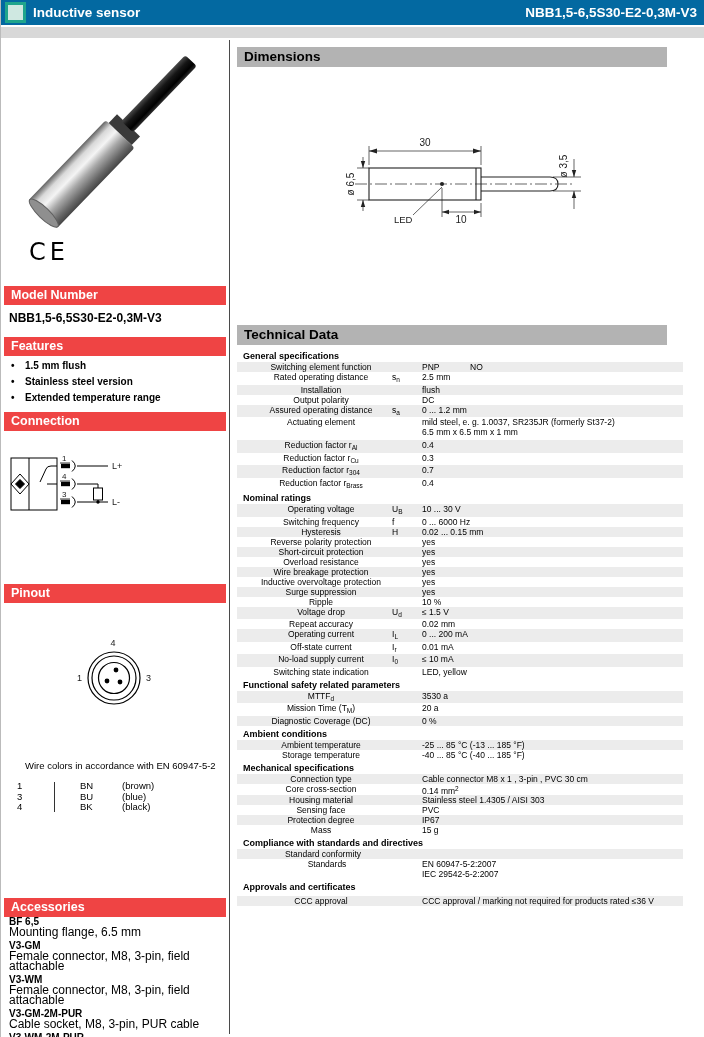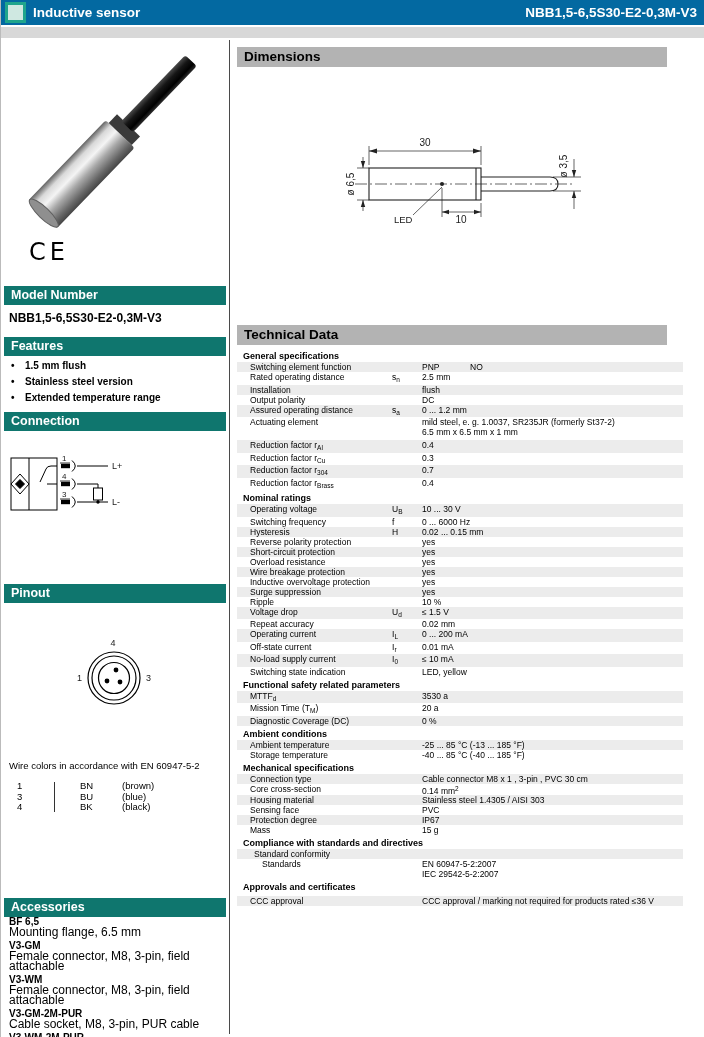--- a/index.html
+++ b/index.html
@@ -15,7 +15,7 @@
   
   .photo{position:absolute;left:8px;top:44px;}
   .ce{position:absolute;left:28px;top:238px;font-family:"DejaVu Sans",sans-serif;font-size:24px;letter-spacing:4px;font-weight:500;}
-  .secbar{position:absolute;left:3px;width:222px;height:19px;background:#0f766e;color:#fff;
+  .secbar{position:absolute;left:3px;width:222px;height:19px;background:#ef4444;color:#fff;
           font-size:12.5px;font-weight:bold;line-height:19px;padding-left:7px;box-sizing:border-box;}
   .modelval{position:absolute;left:8px;top:311px;font-size:12px;font-weight:bold;}
   .features{position:absolute;left:10px;top:358px;width:210px;}

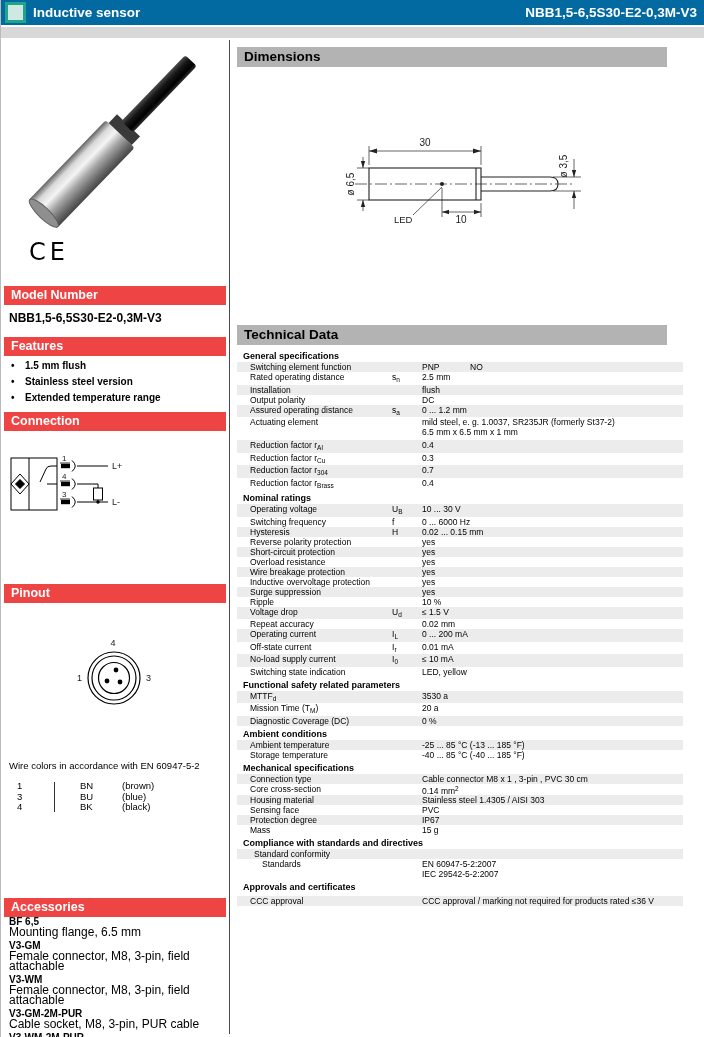--- a/index.html
+++ b/index.html
@@ -40,7 +40,7 @@
   .t-group{font-weight:bold;font-size:9px;line-height:10px;padding:3px 0 1px 6px;}
   .t-row{position:relative;display:grid;grid-template-columns:155px 30px auto;line-height:10px;min-height:10px;}
   .t-row.shade{background:#ececec;}
-  .t-lbl{padding-left:13px;}
+  .t-lbl{padding-left:13px;text-align:center;}
   .t-row.ind1 .t-lbl{padding-left:17px;}
   .t-row.ind2 .t-lbl{padding-left:25px;}
   .t-val2{position:absolute;left:233px;top:0;}

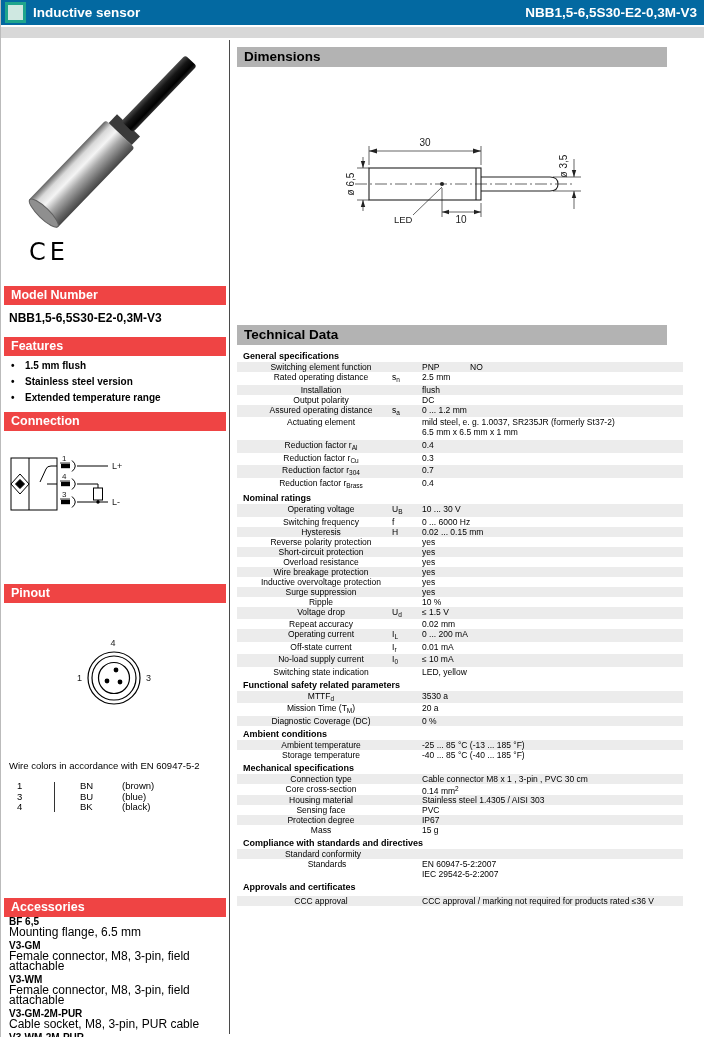--- a/index.html
+++ b/index.html
@@ -23,7 +23,7 @@
   .feat .dot{width:14px;}
   .conn{position:absolute;left:4px;top:448px;}
   .pinoutsvg{position:absolute;left:55px;top:636px;}
-  .wirenote{position:absolute;left:8px;top:760px;font-size:9.5px;}
+  .wirenote{position:absolute;left:24px;top:760px;font-size:9.5px;}
   .wiretable{position:absolute;left:8px;top:781px;width:200px;}
   .wline{position:absolute;left:45px;top:1px;bottom:1px;width:1px;background:#333;}
   .wire-row{display:flex;font-size:9.5px;line-height:10.5px;}

